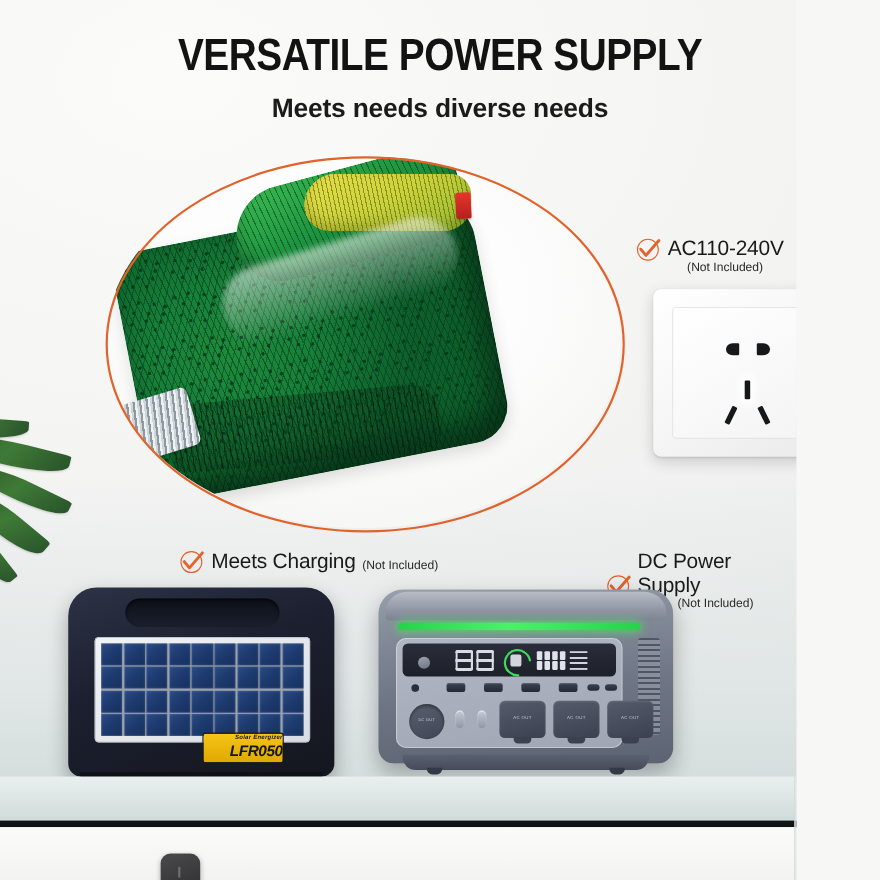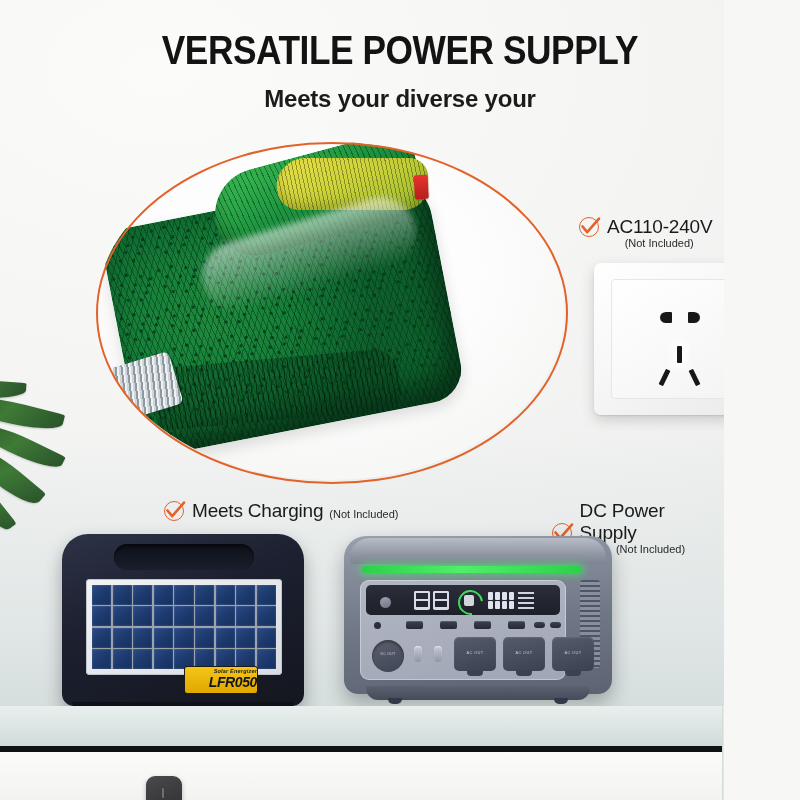--- a/index.html
+++ b/index.html
@@ -245,7 +245,7 @@
   <div class="wall-shade"></div>
 
   <div class="title">VERSATILE POWER SUPPLY</div>
-  <div class="subtitle">Meets your diverse your</div>
+  <div class="subtitle">Meets needs diverse needs</div>
 
   <div class="plant">
     <div class="leaf lf5"></div>

